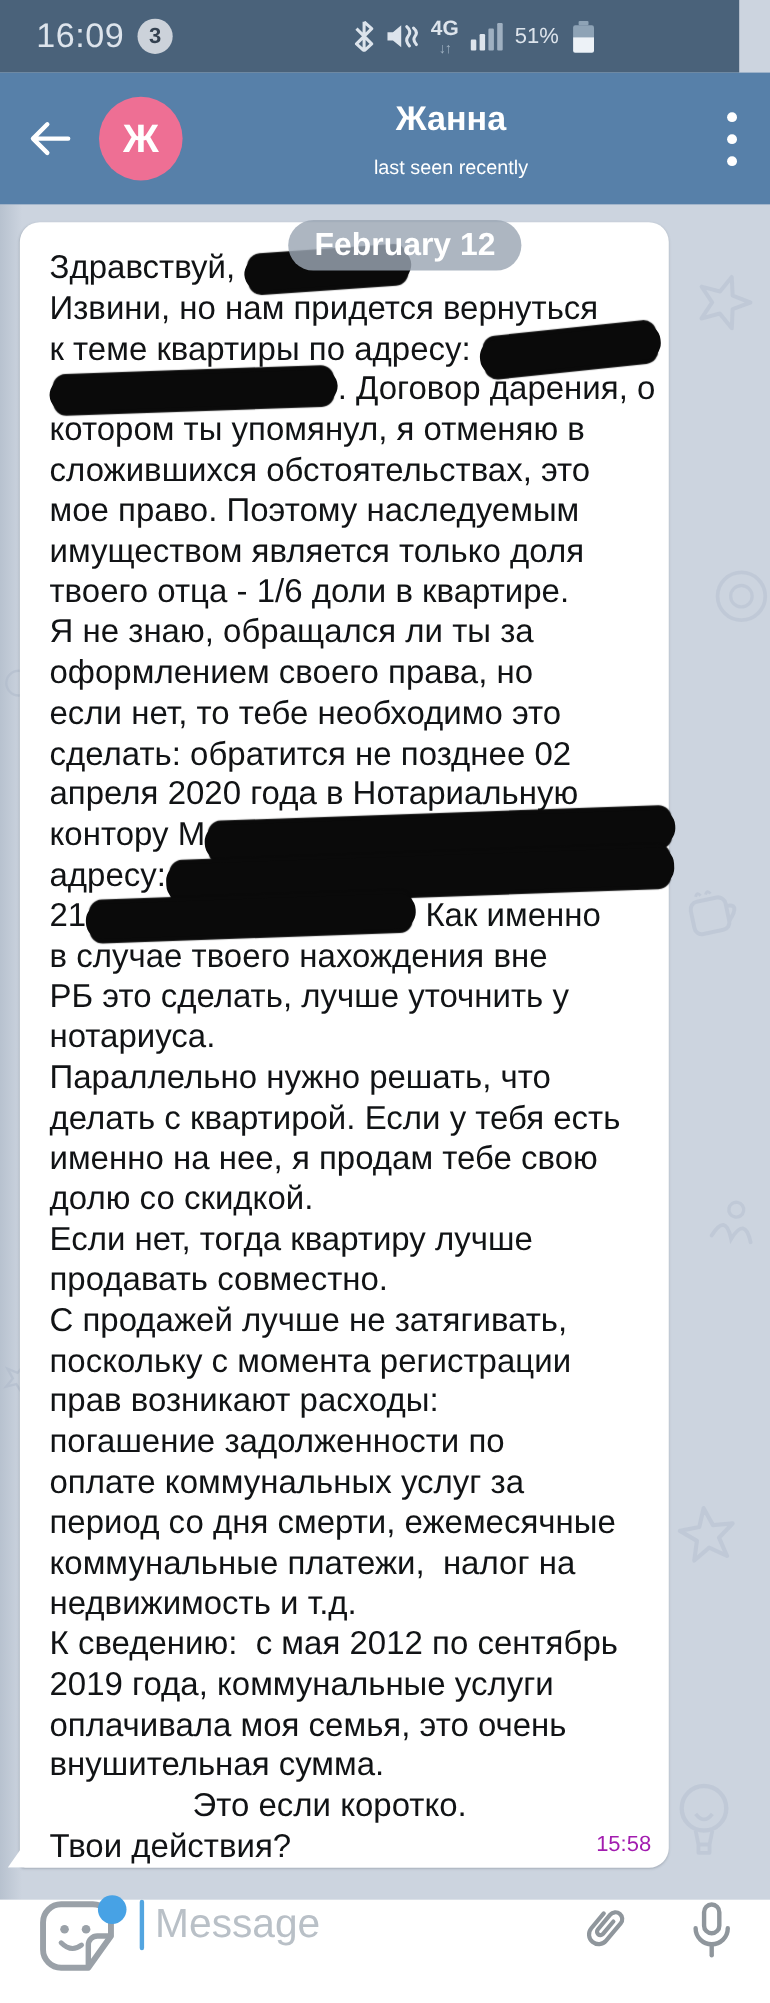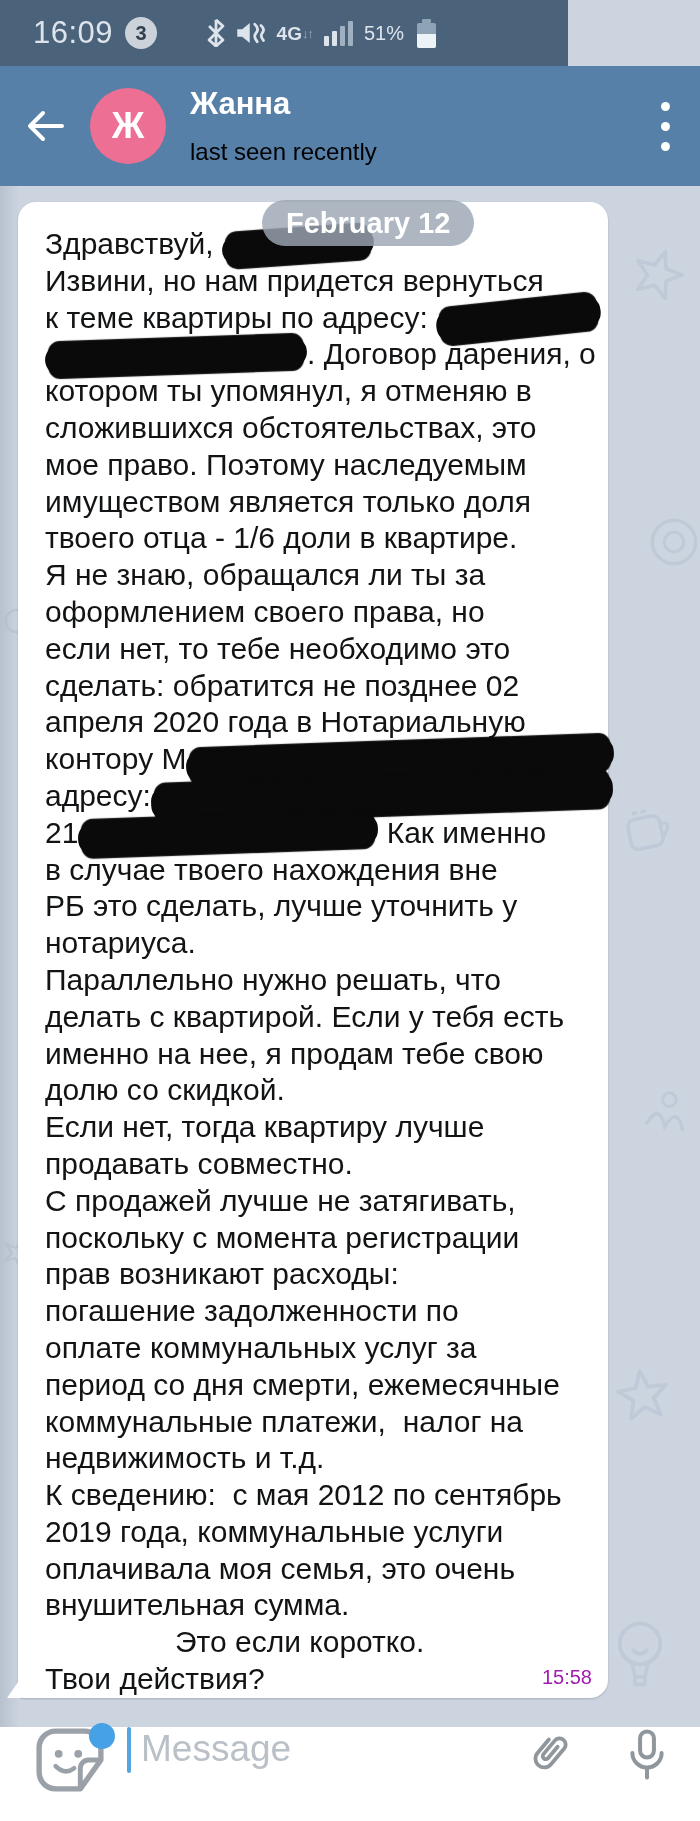--- a/index.html
+++ b/index.html
@@ -7,7 +7,7 @@
   .screen{position:relative;width:700px;height:1821px;margin:0 auto;overflow:hidden;background:#ccd4df;}
 
   
-  .status-bar{position:absolute;top:0;left:0;width:568px;height:66px;background:#4a627a;
+  .status-bar{position:absolute;top:0;left:0;width:672px;height:66px;background:#4a627a;
     display:flex;align-items:center;justify-content:space-between;padding:0 0 0 33px;}
   .sb-left{display:flex;align-items:center;gap:12px;}
   .sb-time{color:#dde4ec;font-size:31px;letter-spacing:.5px;}

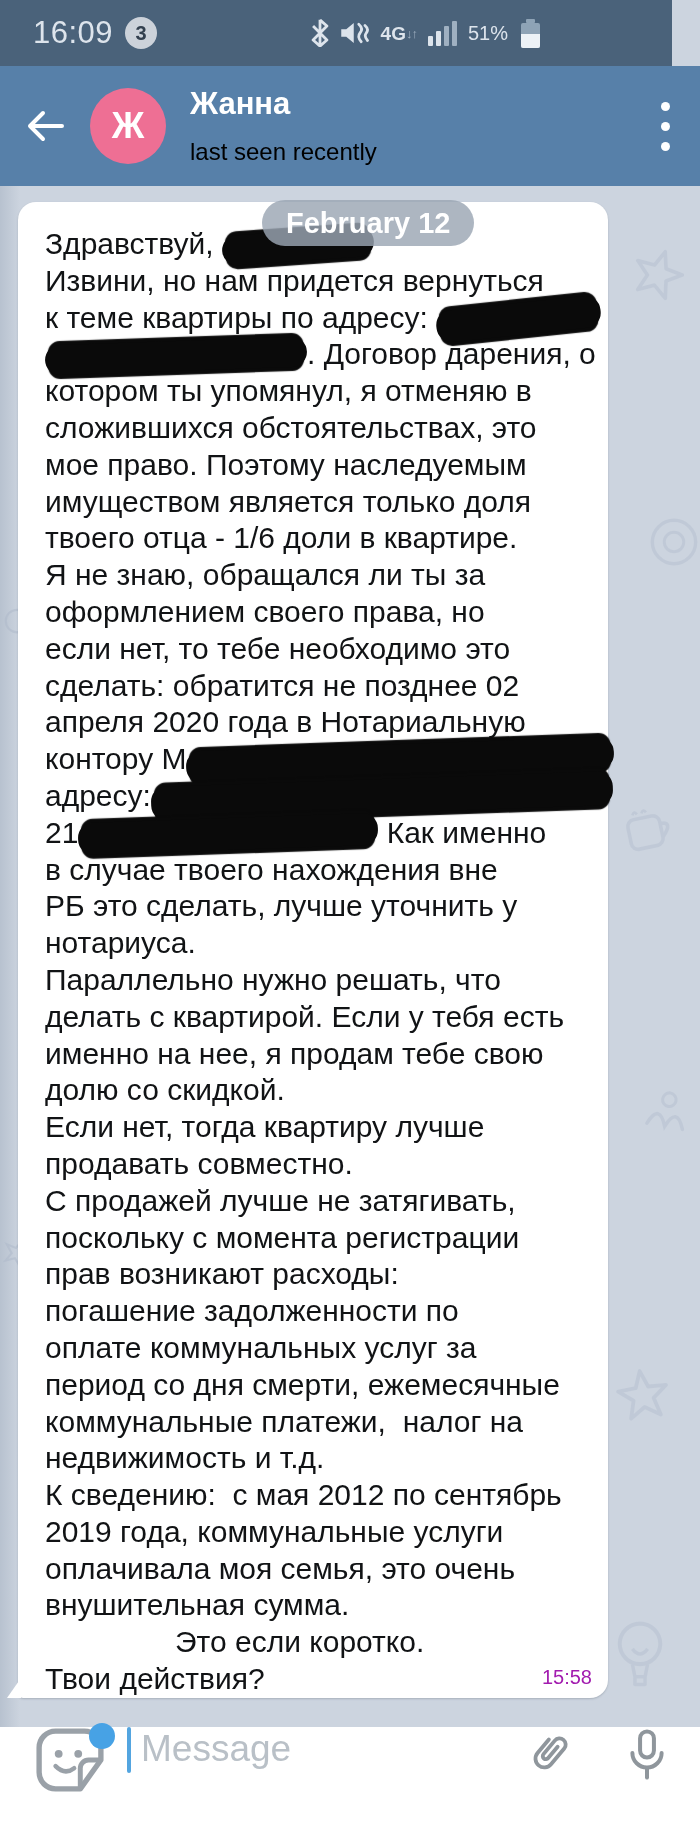--- a/index.html
+++ b/index.html
@@ -15,7 +15,7 @@
     font-size:20px;font-weight:bold;display:flex;align-items:center;justify-content:center;}
   .sb-right{display:flex;align-items:center;gap:11px;margin-right:132px;}
   .sb-right svg{display:block;}
-  .net4g{display:flex;flex-direction:row;align-items:center;line-height:1;color:#dde4ec;}
+  .net4g{display:flex;flex-direction:column;align-items:center;line-height:1;color:#dde4ec;}
   .net4g .g{font-size:19px;font-weight:bold;letter-spacing:0;}
   .net4g .arr{font-size:13px;color:#9fb0c1;margin-top:1px;letter-spacing:-1px;}
   .sigbars{display:flex;align-items:flex-end;gap:3px;height:26px;}

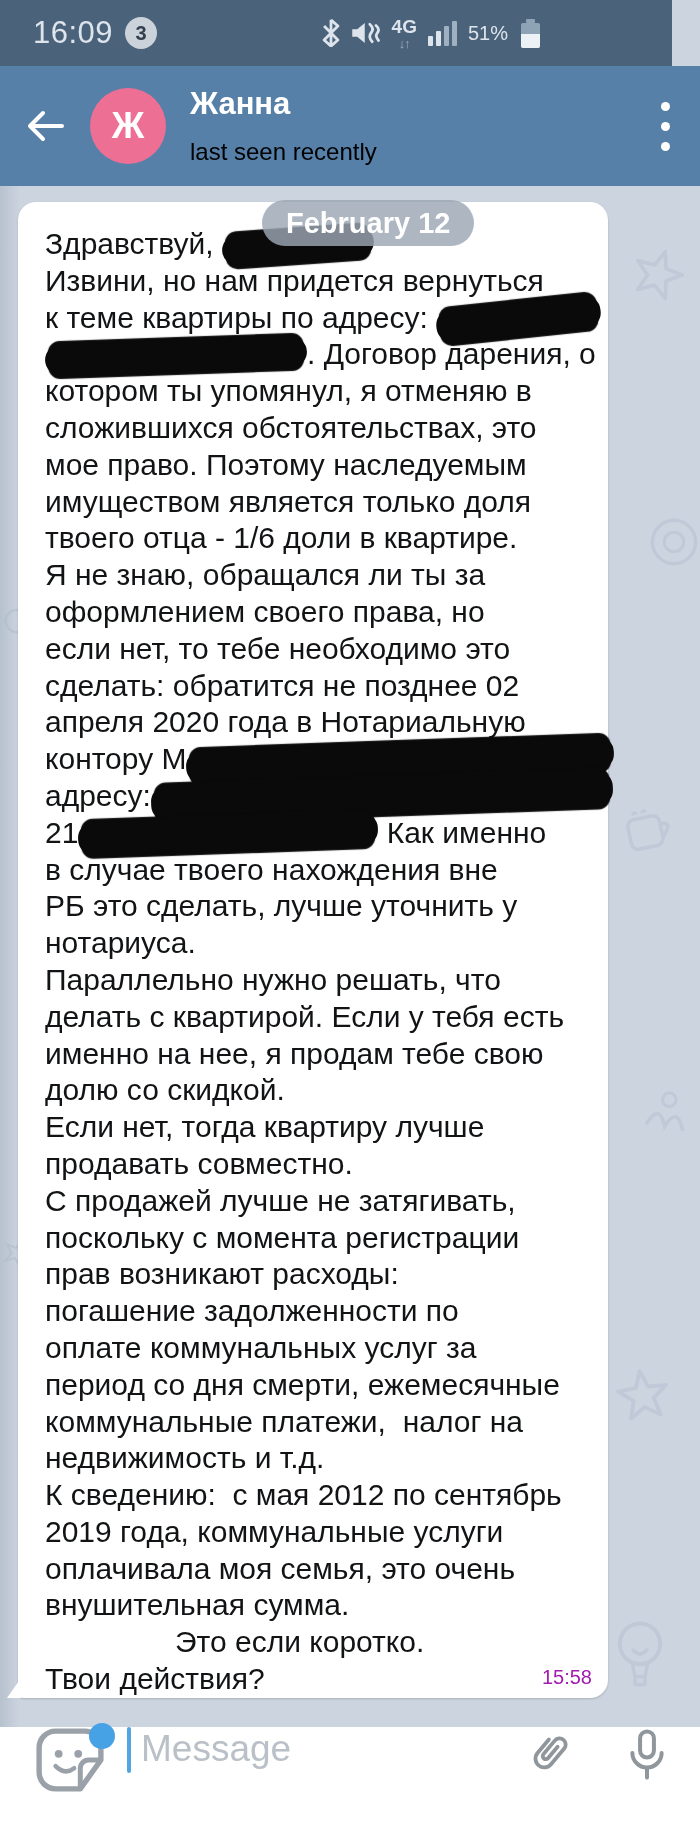--- a/index.html
+++ b/index.html
@@ -32,7 +32,7 @@
   .back-btn{width:90px;height:100%;display:flex;align-items:center;justify-content:center;cursor:pointer;}
   .avatar{width:76px;height:76px;border-radius:50%;background:#ee6f94;color:#fff;
     display:flex;align-items:center;justify-content:center;font-size:36px;font-weight:bold;margin-right:24px;}
-  .h-texts{display:flex;flex-direction:column;gap:16px;flex:1;}
+  .h-texts{display:flex;flex-direction:column;gap:16px;flex:1;align-items:center;}
   .h-title{color:#ffffff;font-size:31px;font-weight:bold;}
   .h-sub{color:#000000;font-size:24px;}
   .menu-btn{width:70px;height:100%;display:flex;flex-direction:column;align-items:center;justify-content:center;gap:11px;cursor:pointer;}

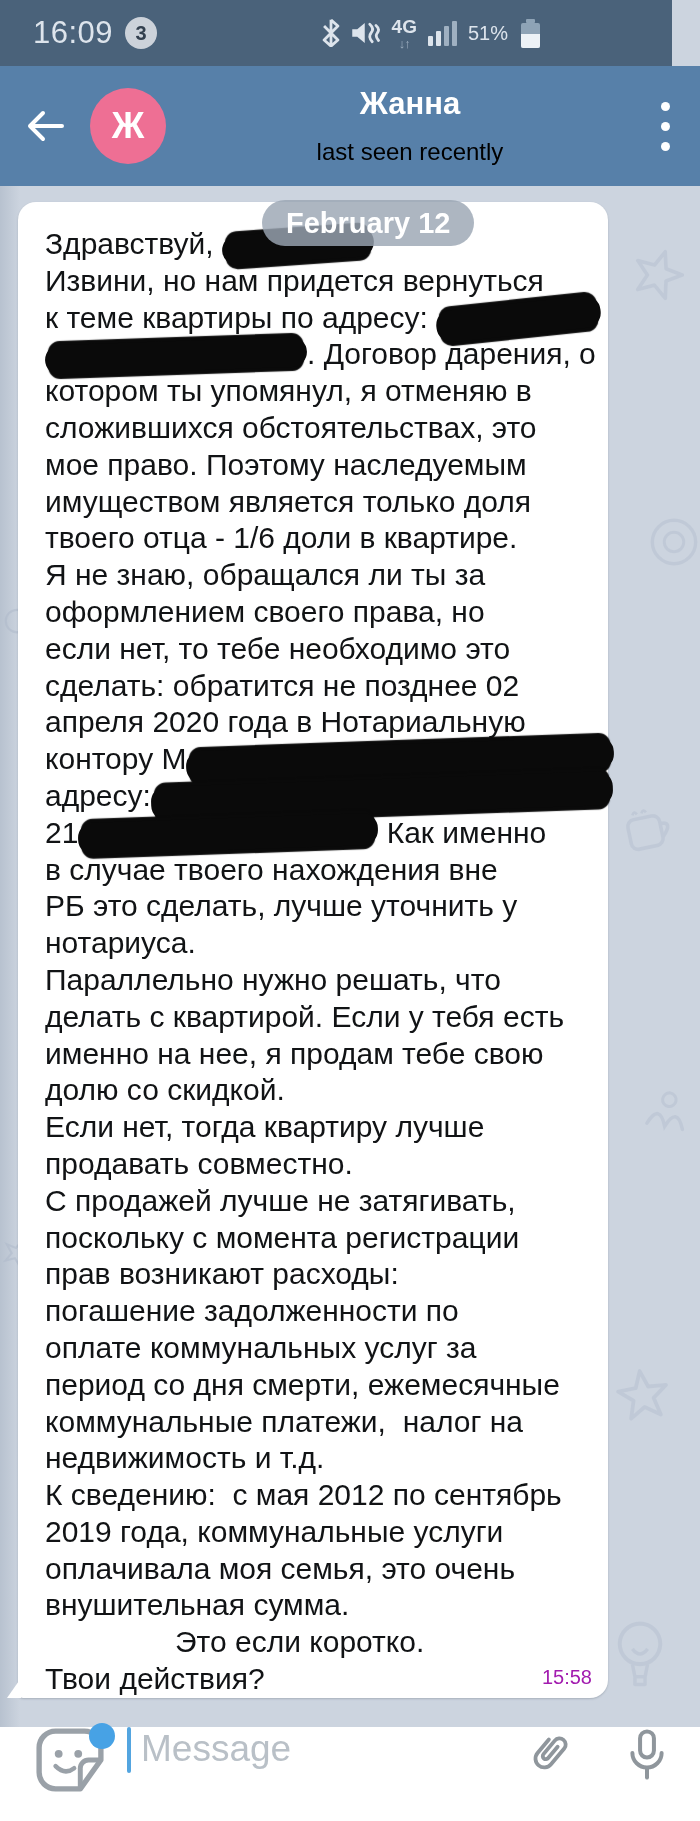--- a/index.html
+++ b/index.html
@@ -34,7 +34,7 @@
     display:flex;align-items:center;justify-content:center;font-size:36px;font-weight:bold;margin-right:24px;}
   .h-texts{display:flex;flex-direction:column;gap:16px;flex:1;align-items:center;}
   .h-title{color:#ffffff;font-size:31px;font-weight:bold;}
-  .h-sub{color:#000000;font-size:24px;}
+  .h-sub{color:#ffffff;font-size:18px;}
   .menu-btn{width:70px;height:100%;display:flex;flex-direction:column;align-items:center;justify-content:center;gap:11px;cursor:pointer;}
   .menu-btn i{width:9px;height:9px;border-radius:50%;background:#fff;display:block;}
 

